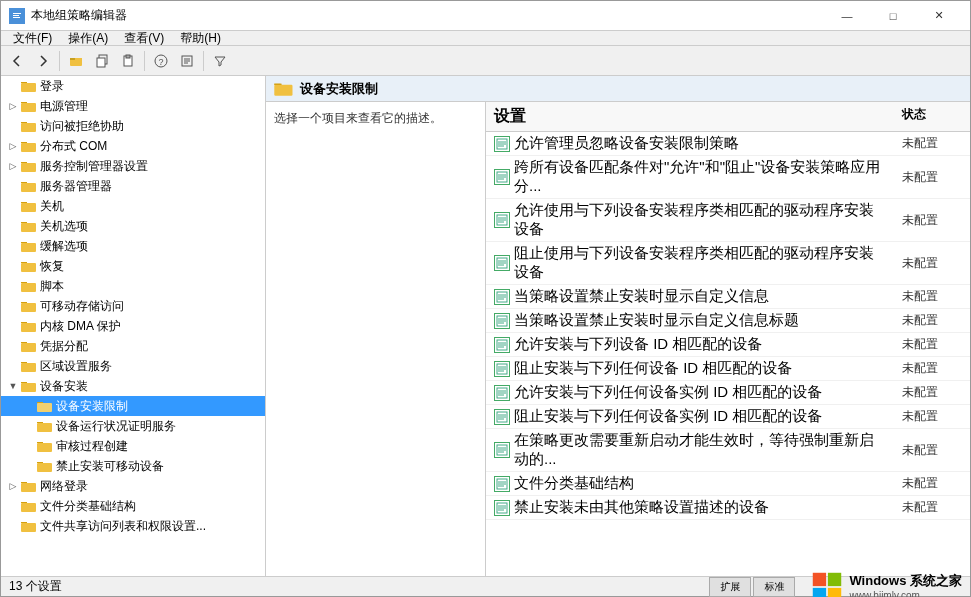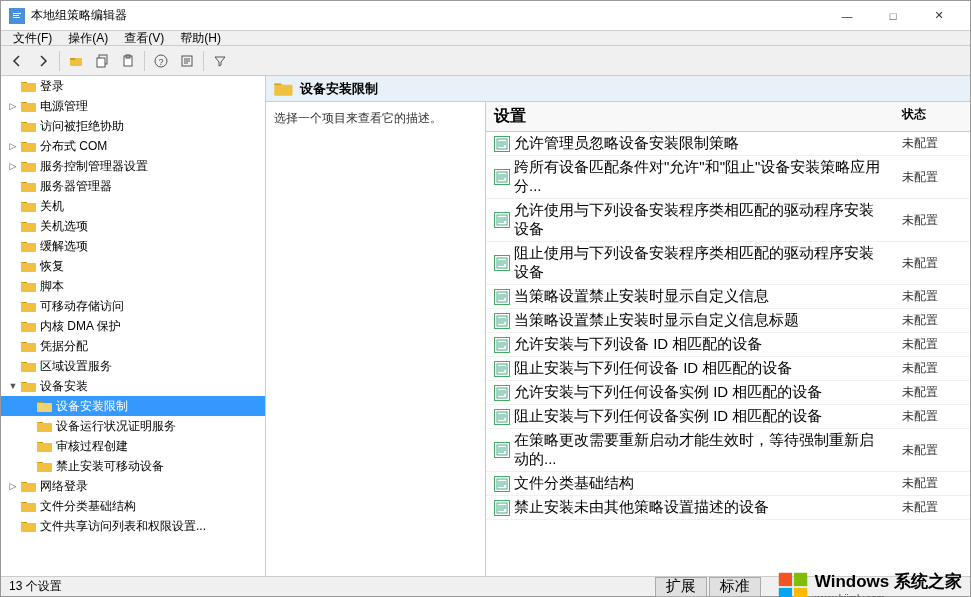--- a/index.html
+++ b/index.html
@@ -280,7 +280,7 @@
     }
     .tab-btn {
       padding: 2px 10px;
-      font-size: 15px;
+      font-size: 10px;
       border: 1px solid #aaa;
       background: #e0e0e0;
       cursor: pointer;

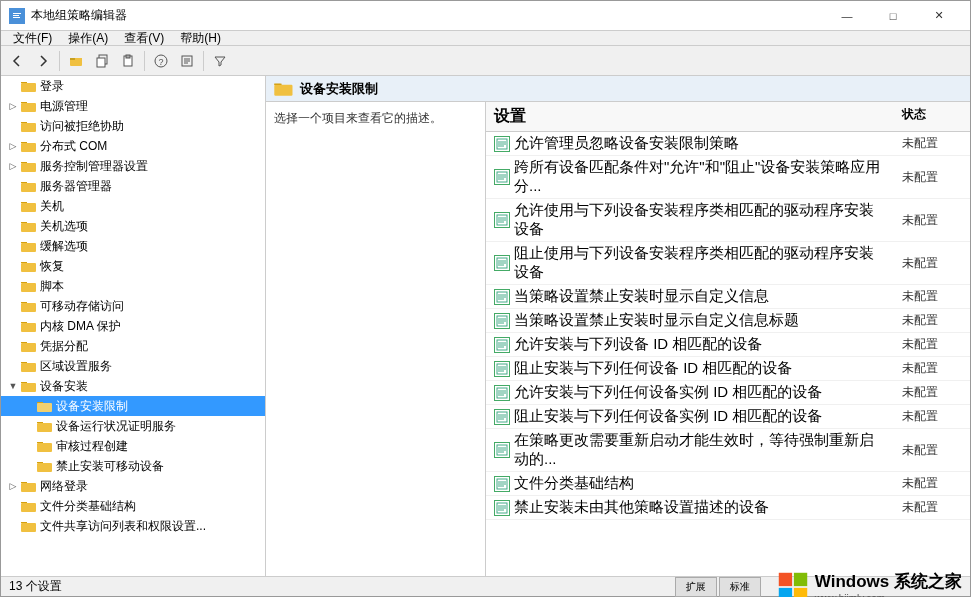--- a/index.html
+++ b/index.html
@@ -302,7 +302,7 @@
       flex-direction: column;
     }
     .win-text-main {
-      font-size: 17px;
+      font-size: 13px;
       font-weight: bold;
       color: #000;
     }

